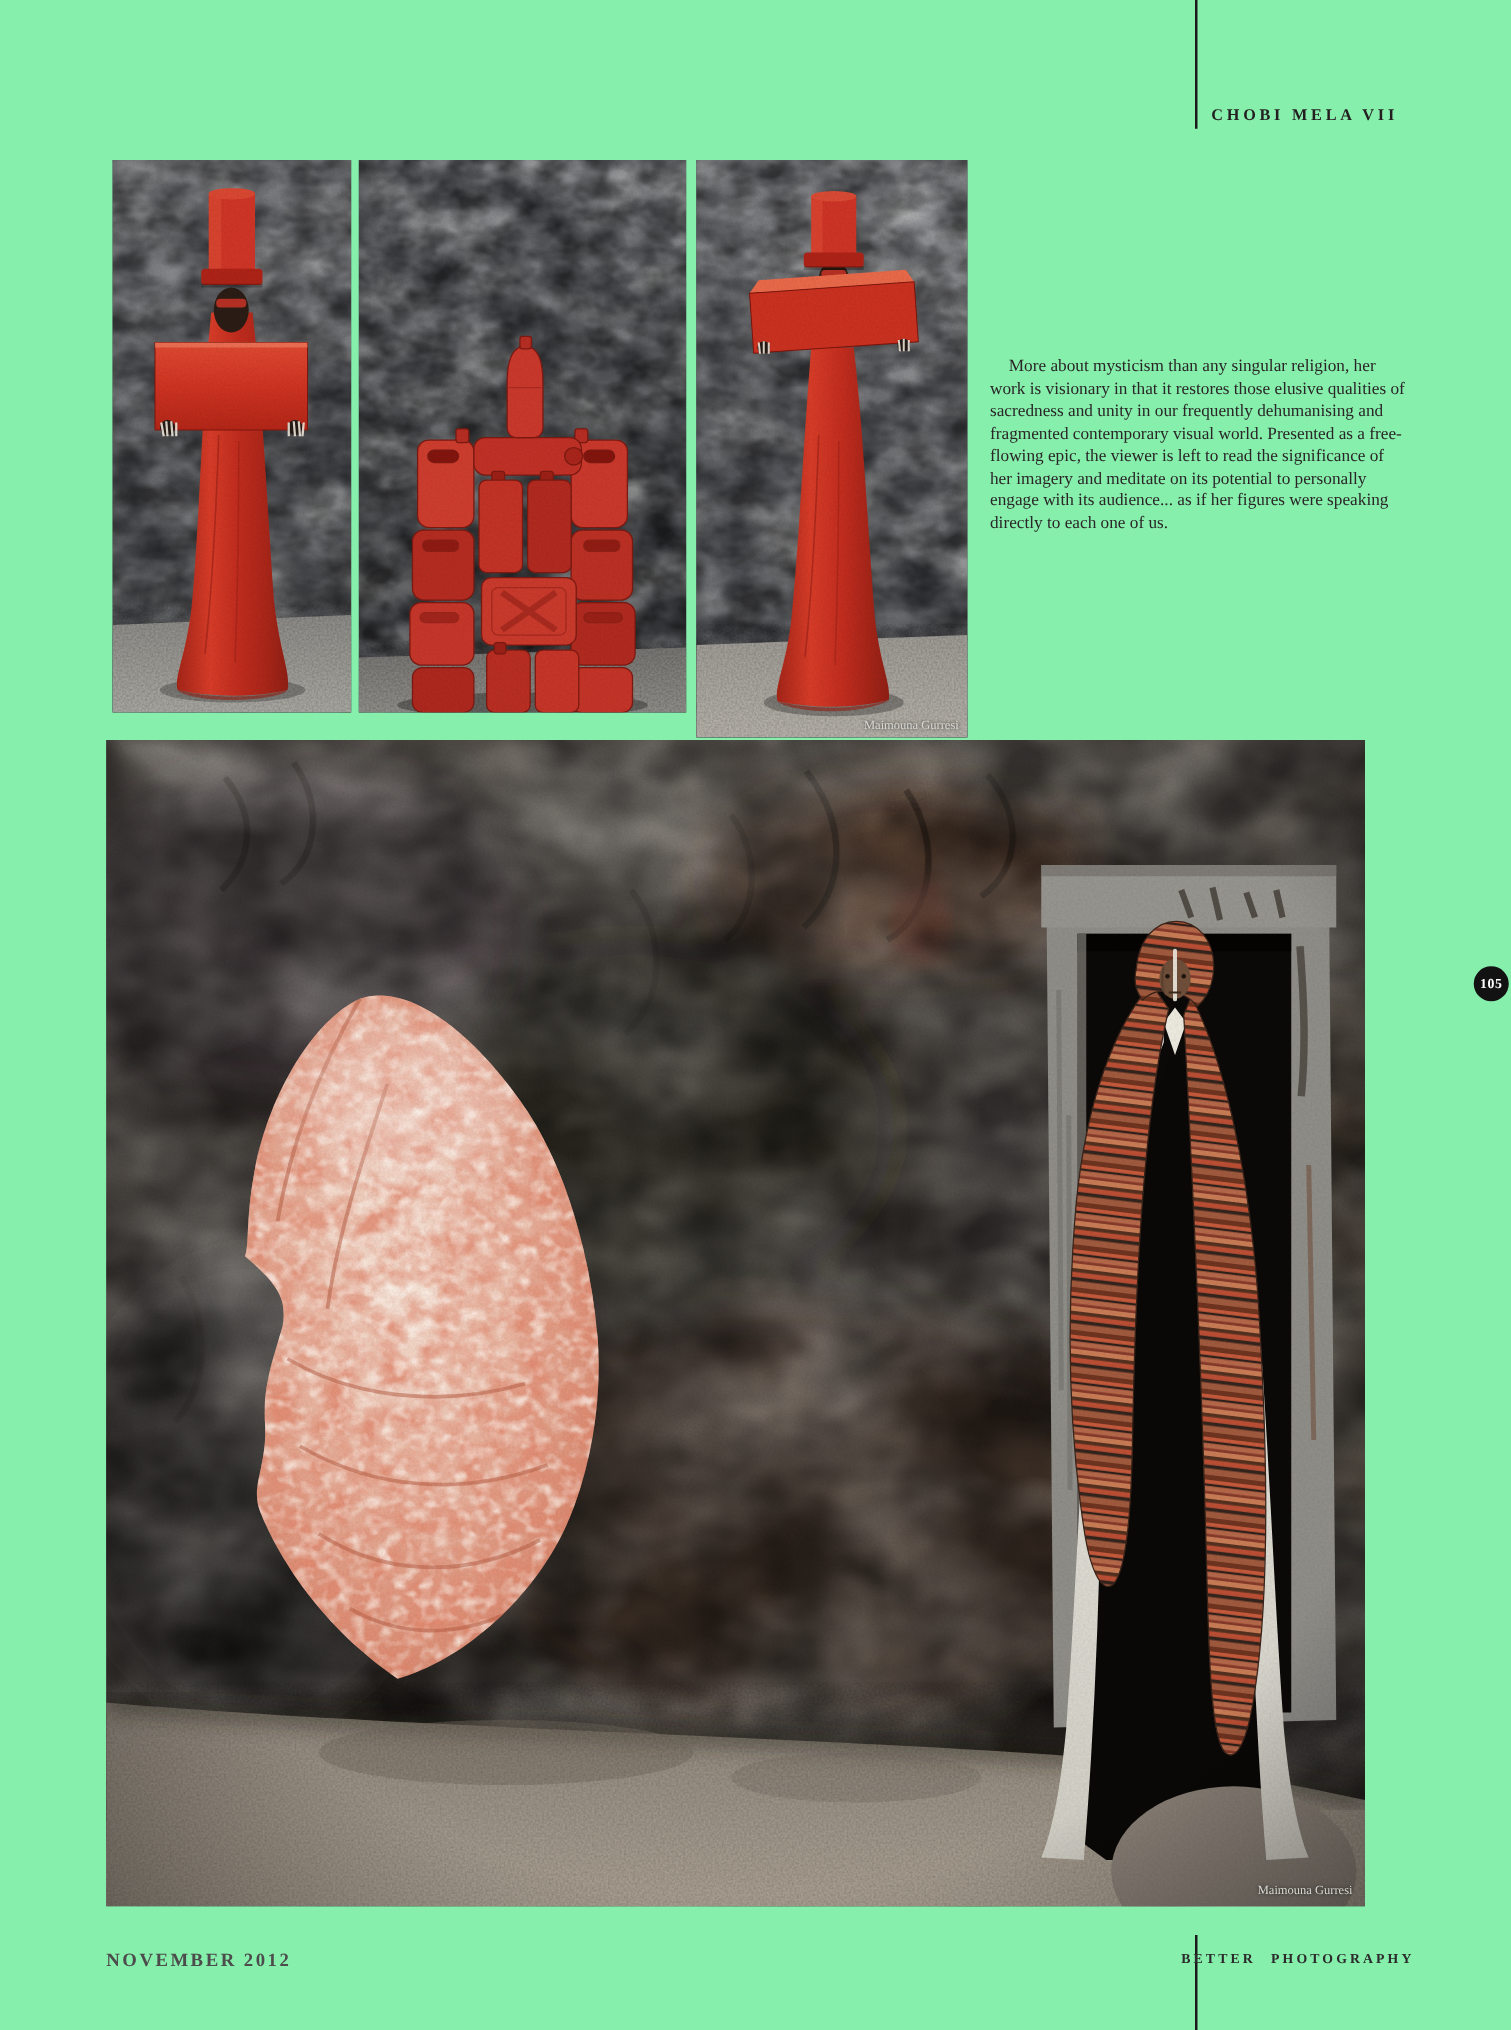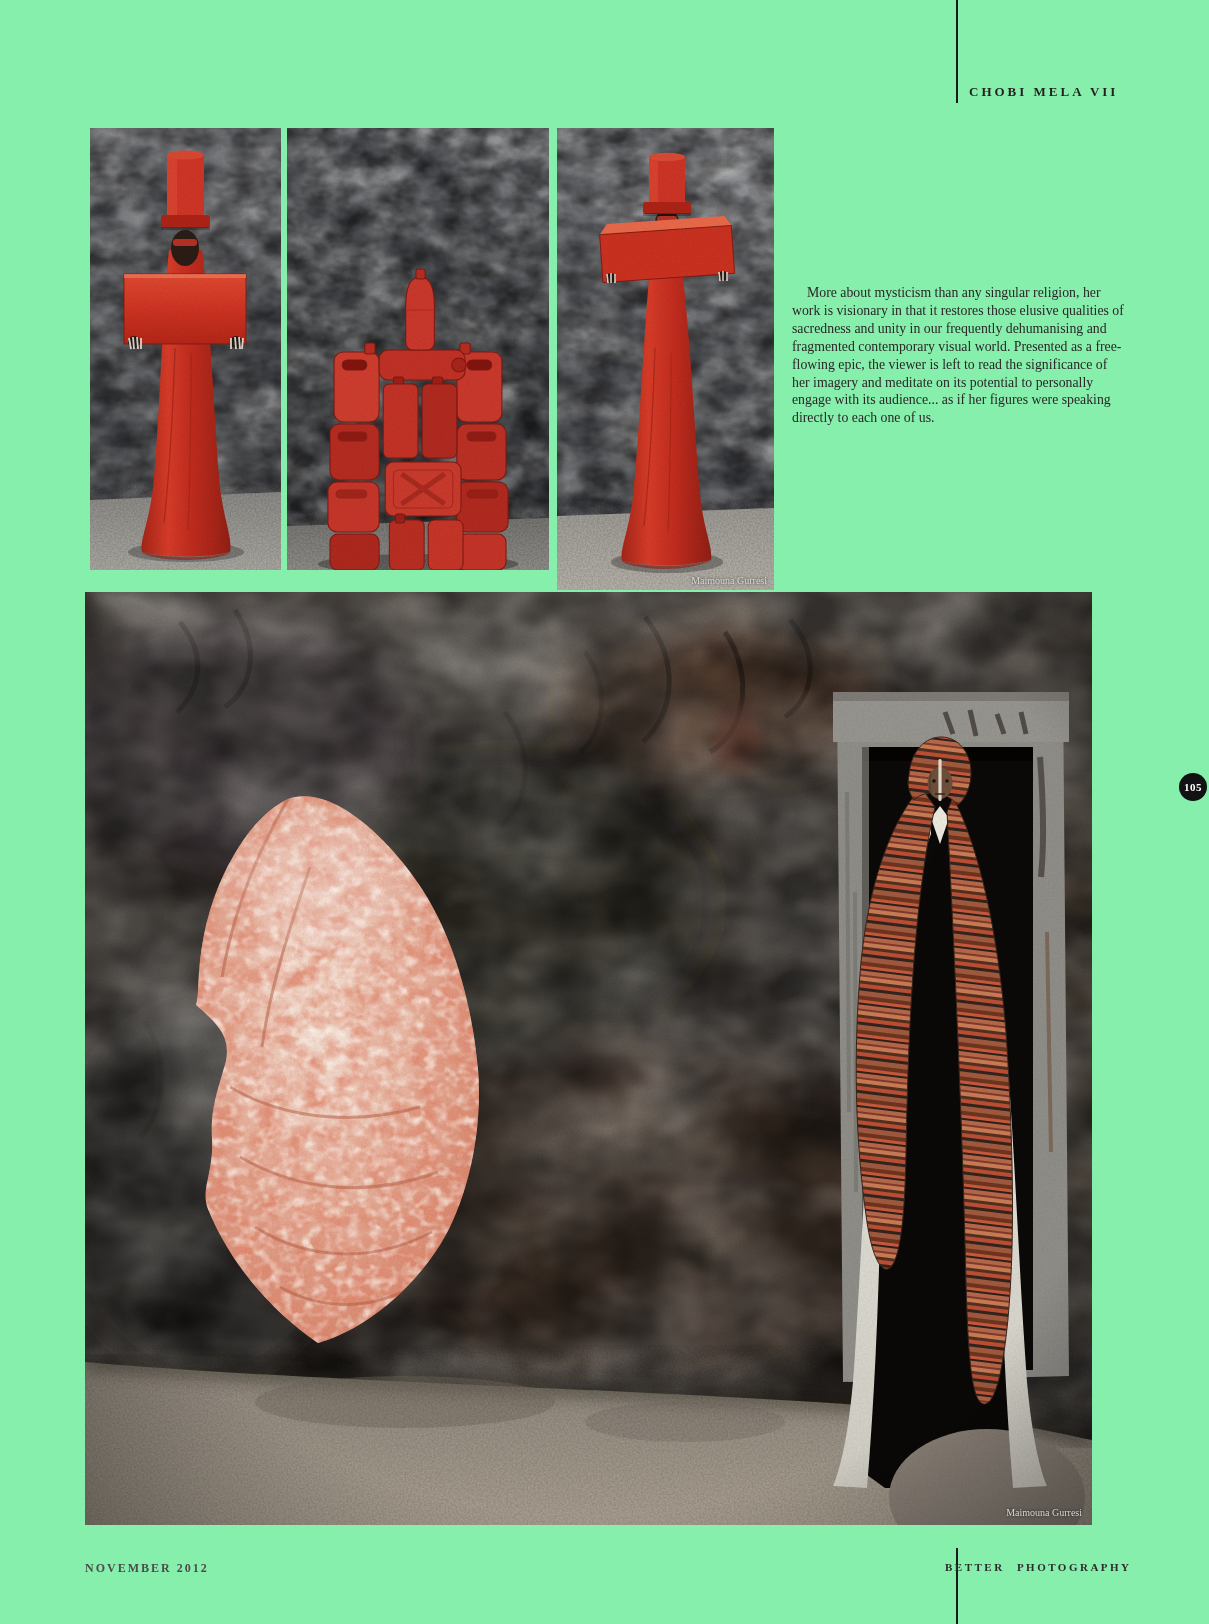--- a/index.html
+++ b/index.html
@@ -10,7 +10,7 @@
   .footer-rule{left:956px;top:1548px;width:2px;height:76px;}
   .section-title{position:absolute;left:969px;top:84px;font-size:13px;font-weight:700;
         letter-spacing:3px;color:#231f20;white-space:nowrap;}
-  .footer-left{position:absolute;left:85px;top:1561px;font-size:12px;font-weight:700;
+  .footer-left{position:absolute;left:85px;top:1561px;font-size:15px;font-weight:700;
         letter-spacing:2px;color:#4c4c4c;white-space:nowrap;}
   .footer-right{position:absolute;left:945px;top:1561px;font-size:11px;font-weight:700;
         letter-spacing:2.5px;word-spacing:7px;color:#2b2b2b;white-space:nowrap;}

